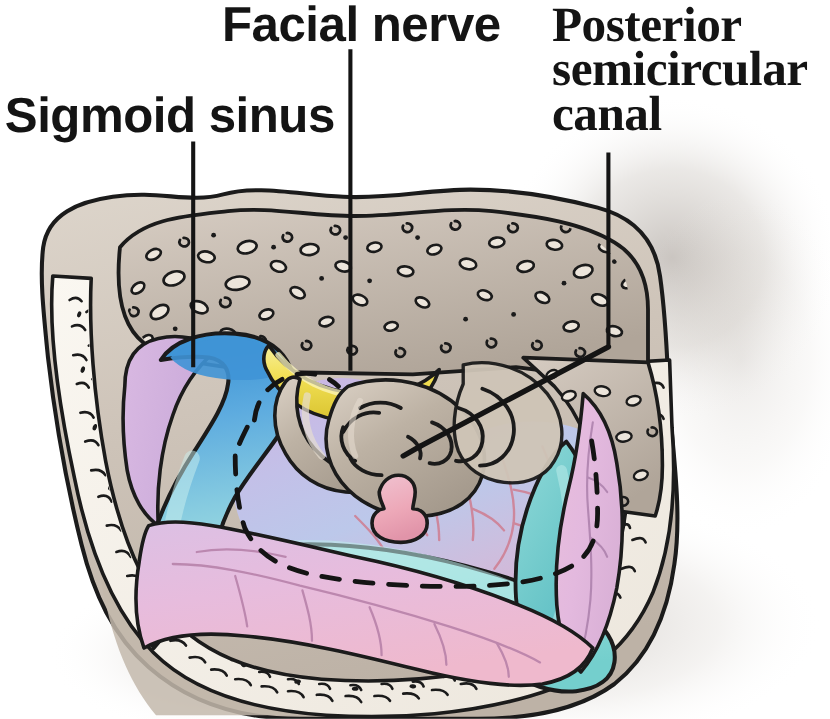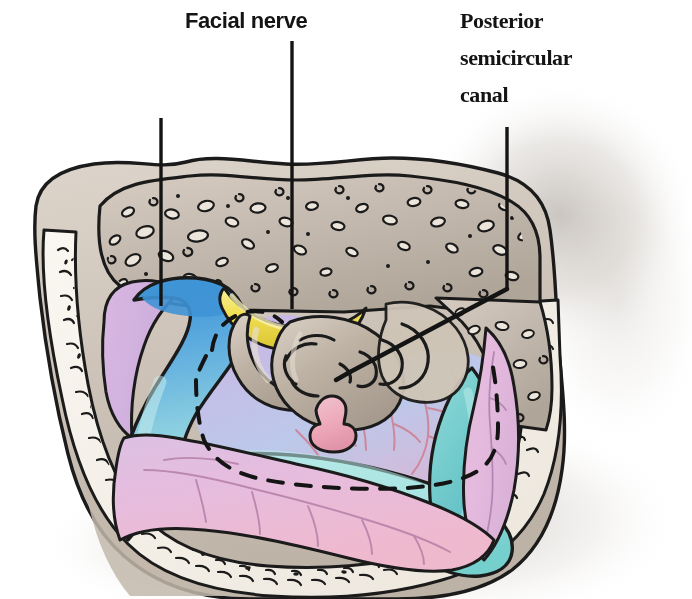--- a/index.html
+++ b/index.html
@@ -14,7 +14,7 @@
     position:absolute;
     font-family:"Liberation Sans", sans-serif;
     font-weight:700;
-    font-size:22px;
+    font-size:41px;
     line-height:37px;
     color:#141414;
     letter-spacing:-0.4px;

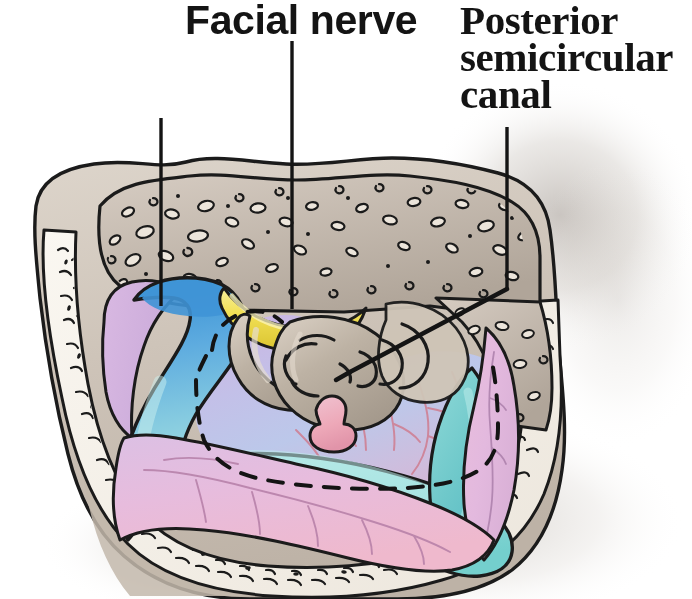--- a/index.html
+++ b/index.html
@@ -536,6 +536,7 @@
     </g>
   </svg>
 
+  <div class="label" id="lbl-sigmoid">Sigmoid sinus</div>
 
   <div class="label" id="lbl-facial">Facial nerve</div>
 

